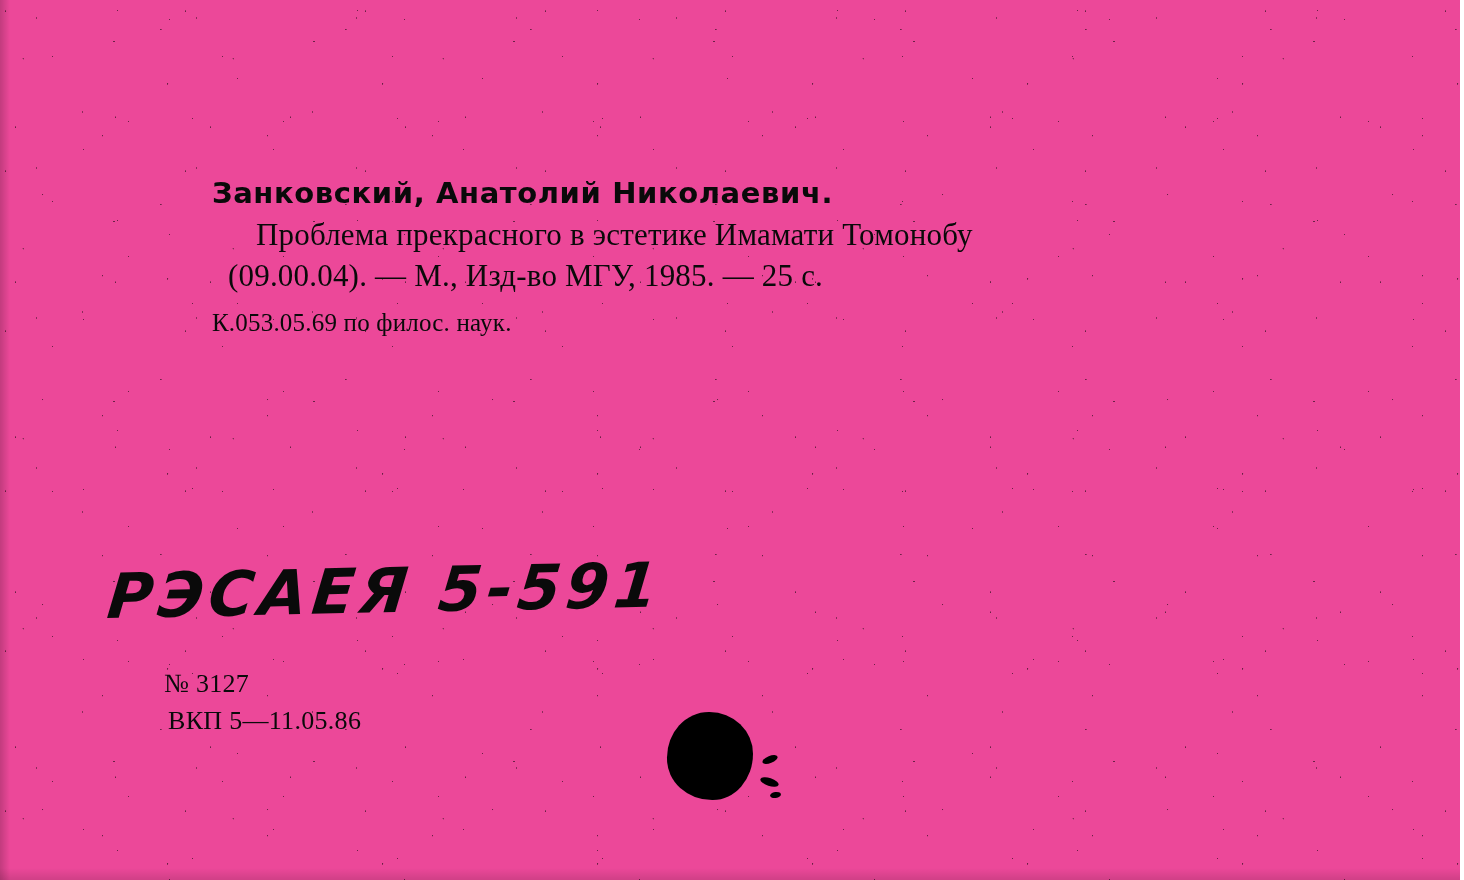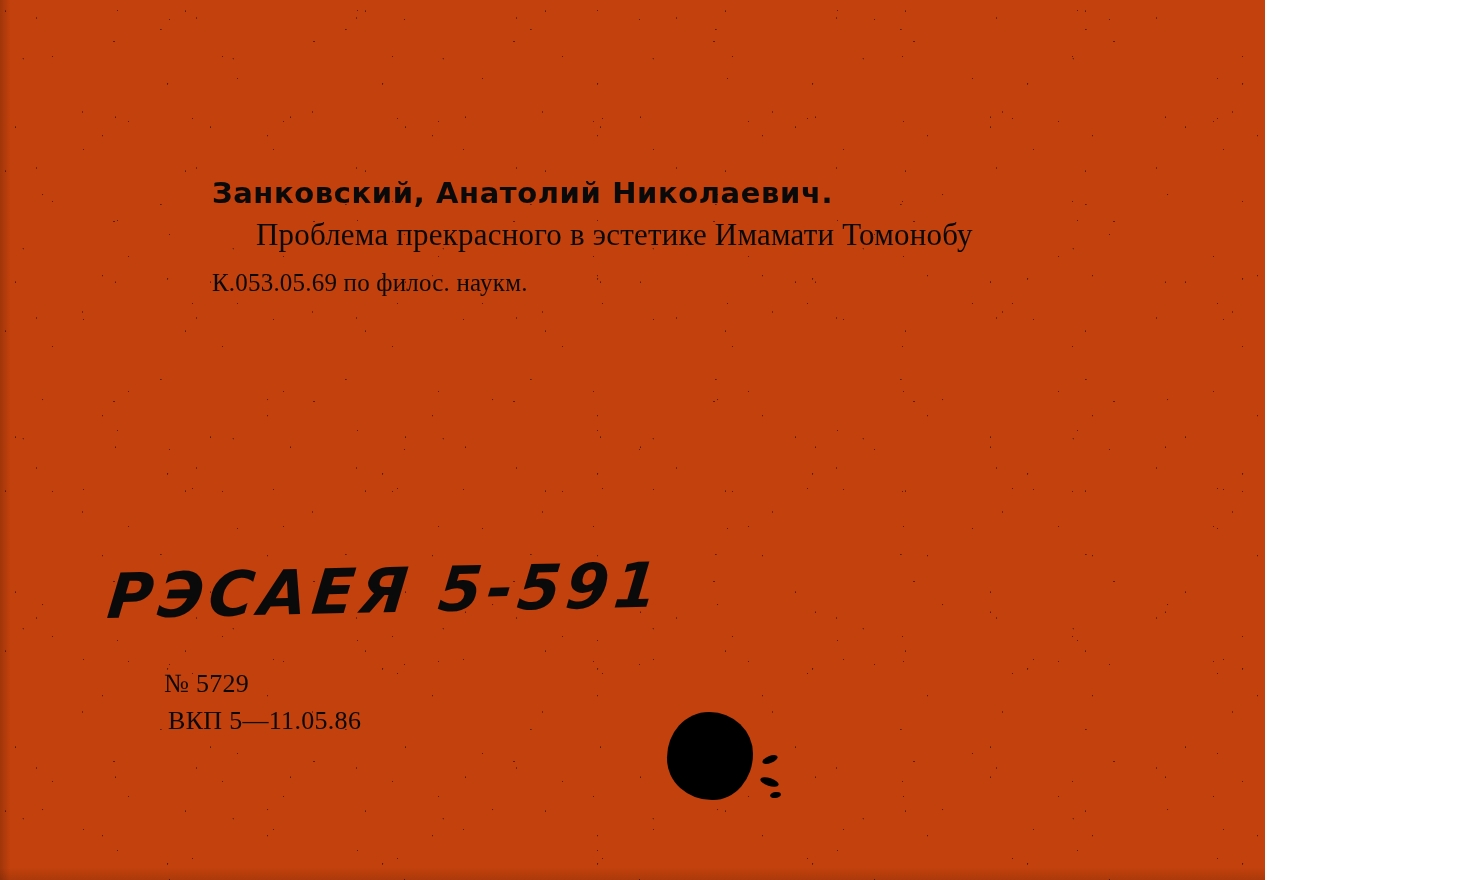--- a/index.html
+++ b/index.html
@@ -12,9 +12,9 @@
   }
   .card {
     position: relative;
-    width: 1265px;
+    width: 1460px;
     height: 880px;
-    background: #c2410c;
+    background: #ec4899;
     overflow: hidden;
     box-sizing: border-box;
   }

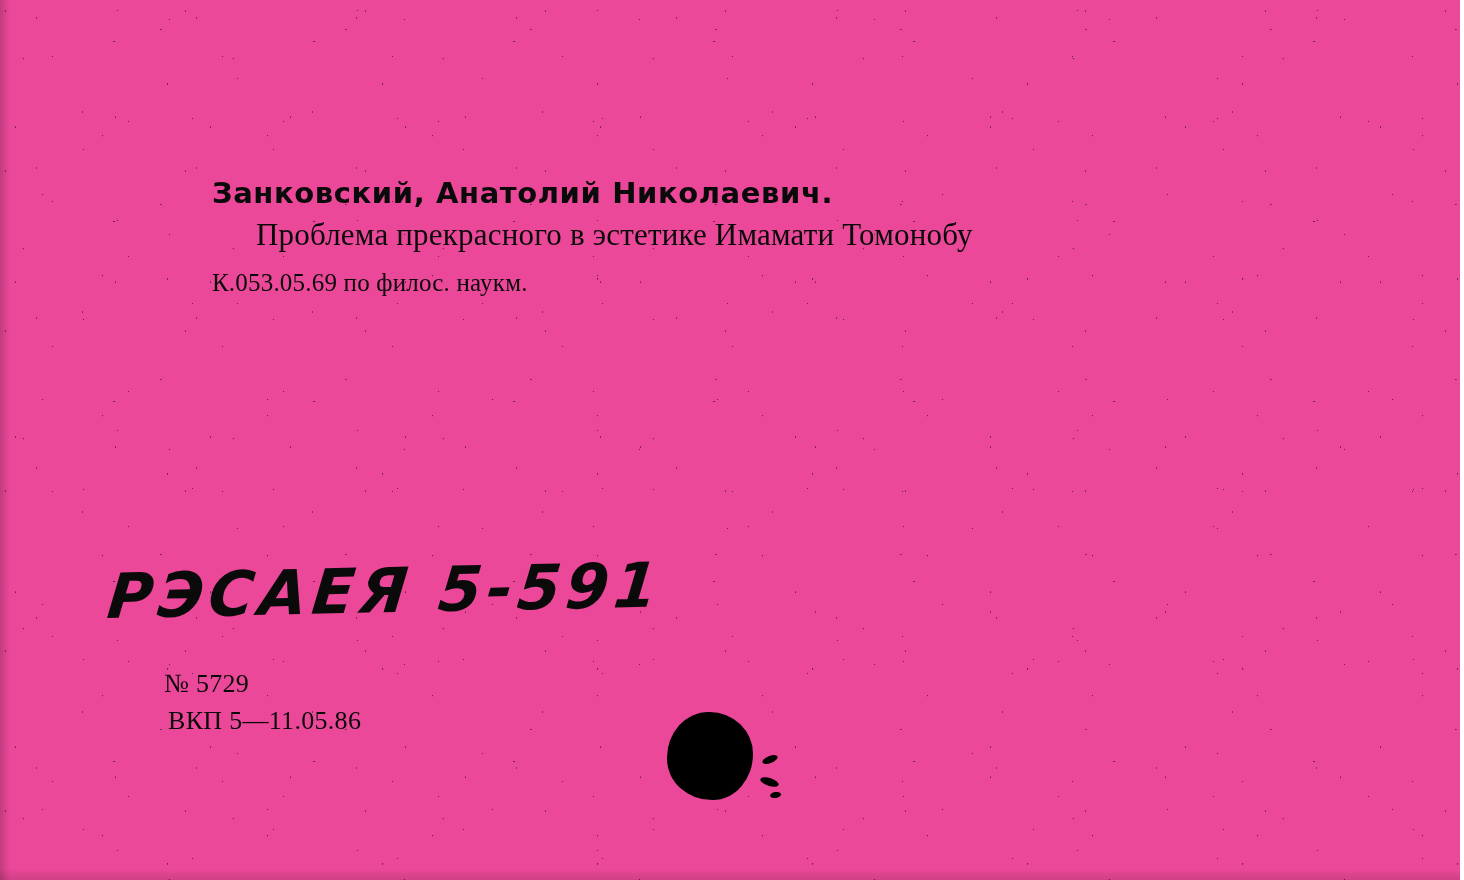--- a/index.html
+++ b/index.html
@@ -183,6 +183,7 @@
     <div class="author-line">Занковский, Анатолий Николаевич.</div>
     <div class="title-block">
       <div class="title-line1">Проблема прекрасного в эстетике Имамати Томонобу</div>
+      <div class="title-line3">(09.00.04). — М., Изд-во МГУ, 1985. — 25 с.</div>
     </div>
     <div class="note-block">
       <div class="note-line2">К.053.05.69 по филос. наукм.</div>

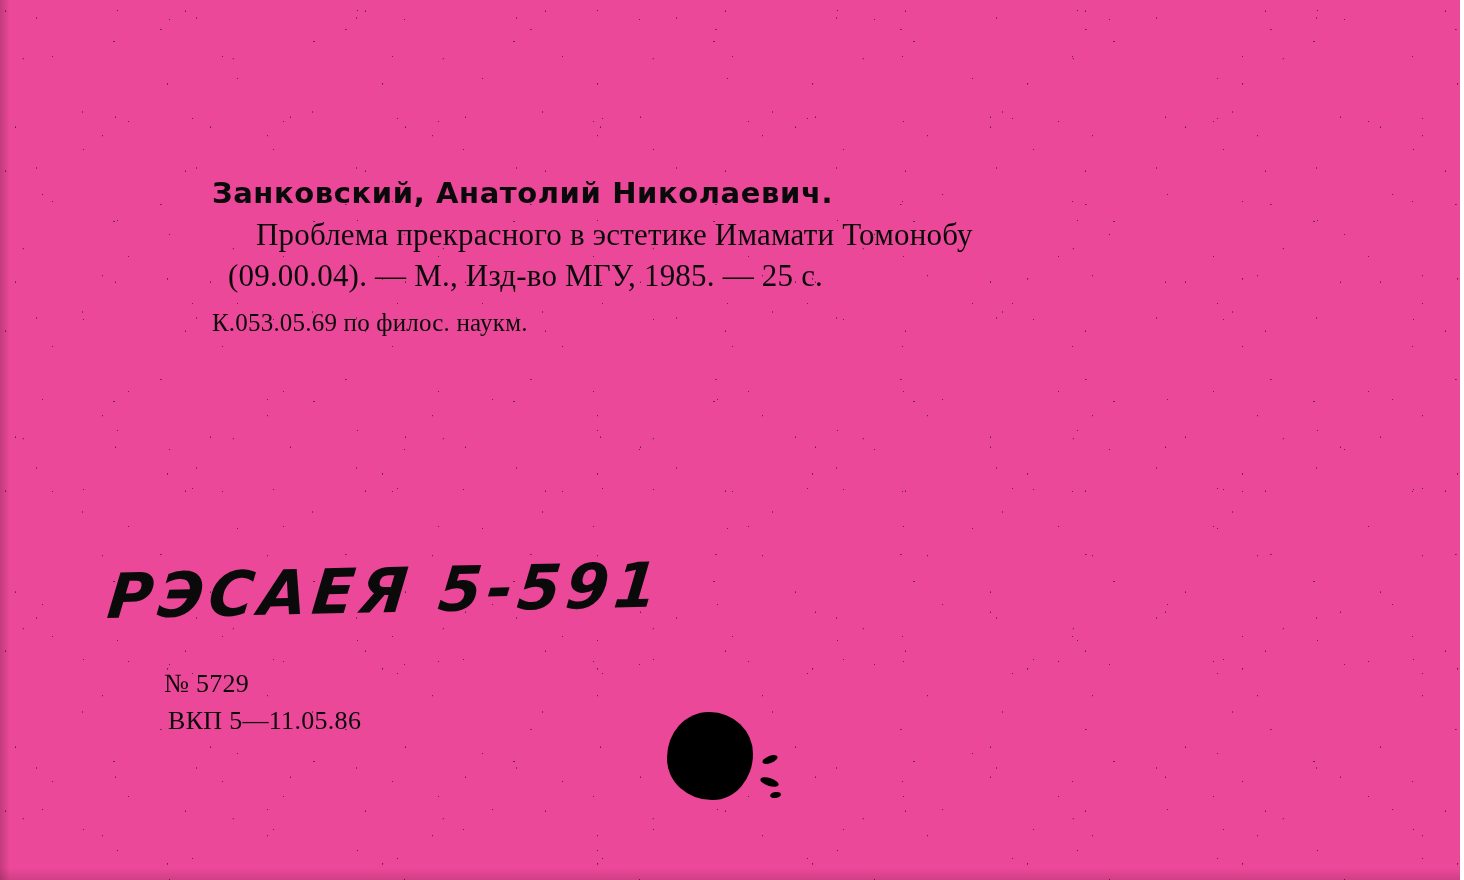--- a/index.html
+++ b/index.html
@@ -186,7 +186,7 @@
       <div class="title-line3">(09.00.04). — М., Изд-во МГУ, 1985. — 25 с.</div>
     </div>
     <div class="note-block">
-      <div class="note-line2">К.053.05.69 по филос. наукм.</div>
+      <div class="note-line2">К.053.05.69 по филос. наук.</div>
     </div>
   </div>
 

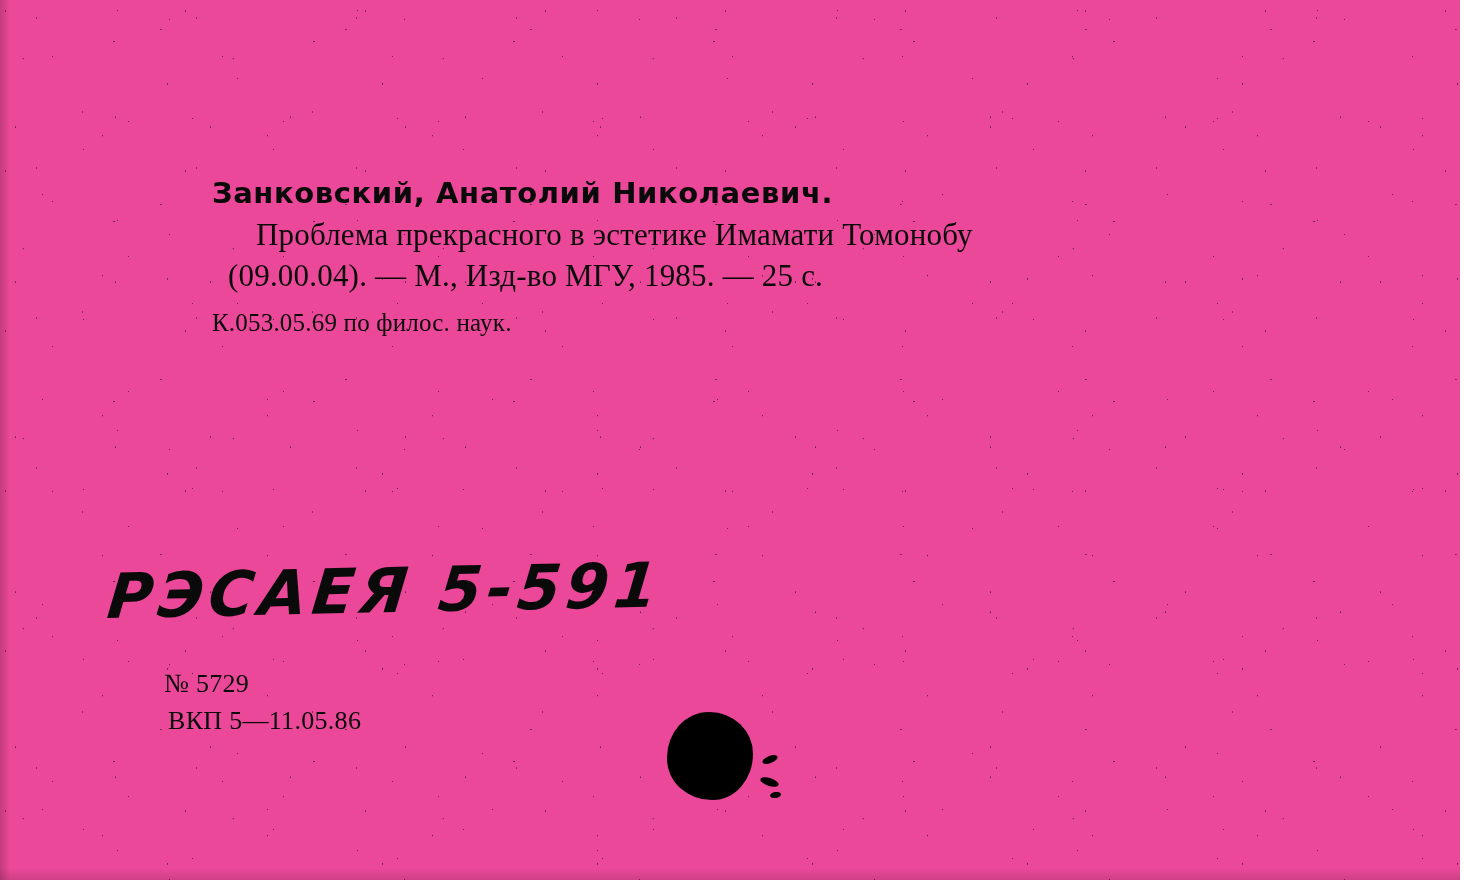--- a/index.html
+++ b/index.html
@@ -193,7 +193,7 @@
   <div class="handwriting">РЭСАЕЯ 5-591</div>
 
   <div class="stamp-block">
-    <div class="stamp-line-1">№ 5729</div>
+    <div class="stamp-line-1">№ 3127</div>
     <div class="stamp-line-3">ВКП 5—11.05.86</div>
   </div>
 

